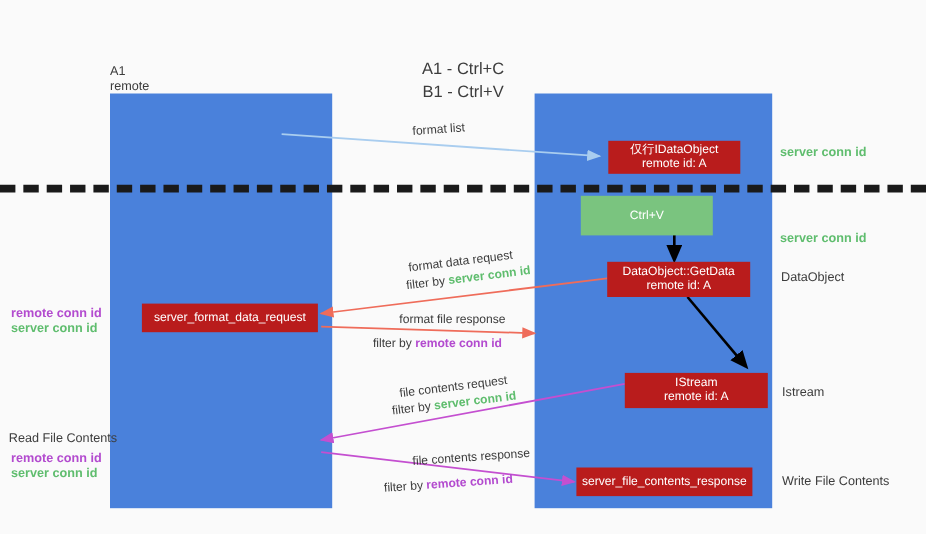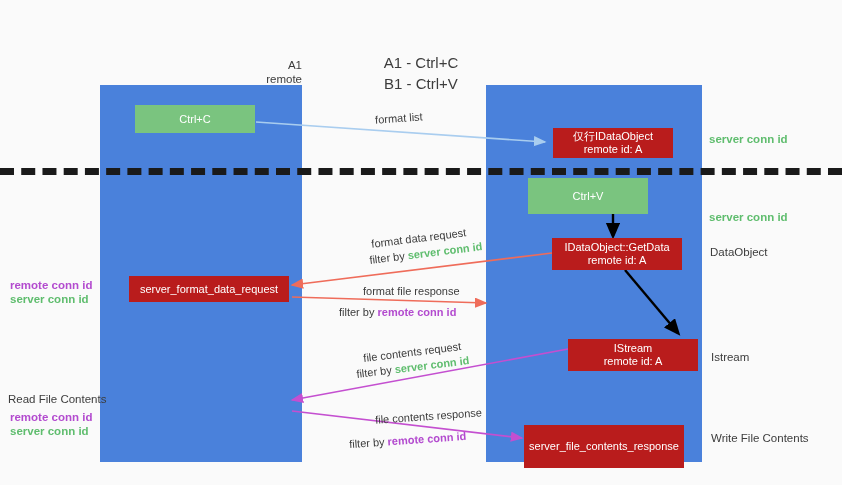--- a/index.html
+++ b/index.html
@@ -19,7 +19,7 @@
   }
 
   .col-head{
-    position:absolute;text-align:right;color:#3c3c3c;
+    position:absolute;text-align:left;color:#3c3c3c;
     font-size:11.5px;line-height:14px;white-space:pre;
   }
 

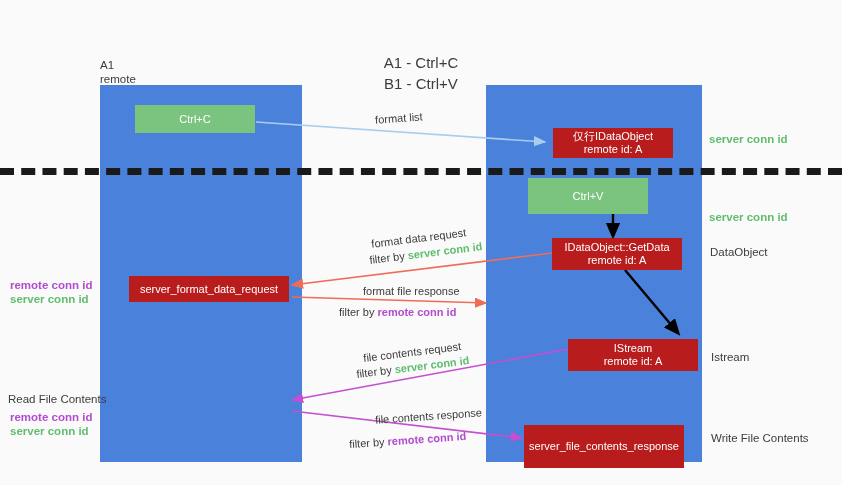--- a/index.html
+++ b/index.html
@@ -99,7 +99,6 @@
 
   <div class="dashline"></div>
 
-  <div class="box green" style="left:135px;top:105px;width:120px;height:28px;">Ctrl+C</div>
 
   <div class="box orange" style="left:553px;top:128px;width:120px;height:30px;">仅行IDataObject
 remote id: A</div>

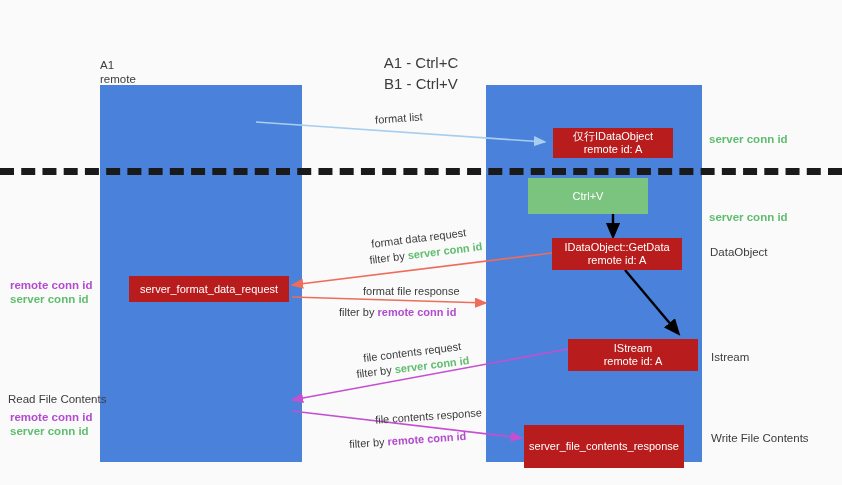--- a/index.html
+++ b/index.html
@@ -105,7 +105,7 @@
 
   <div class="box green" style="left:528px;top:178px;width:120px;height:36px;">Ctrl+V</div>
 
-  <div class="box orange" style="left:552px;top:238px;width:130px;height:32px;">IDataObject::GetData
+  <div class="box orange" style="left:552px;top:238px;width:130px;height:32px;">DataObject::GetData
 remote id: A</div>
 
   <div class="box orange" style="left:129px;top:276px;width:160px;height:26px;">server_format_data_request</div>

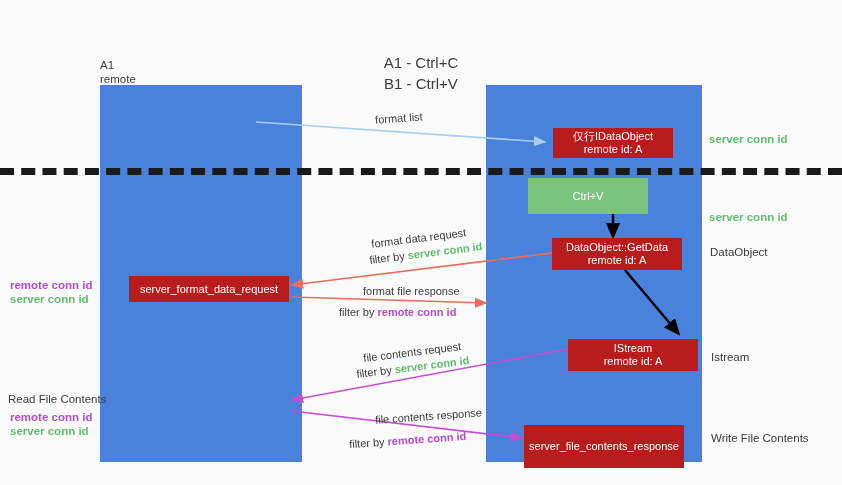--- a/index.html
+++ b/index.html
@@ -115,7 +115,7 @@
 remote id: A</div>
 
 
-  <div class="box orange" style="left:524px;top:425px;width:160px;height:43px;text-align:center;">server_file_contents_response</div>
+  <div class="box orange" style="left:524px;top:425px;width:160px;height:26px;text-align:center;">server_file_contents_response</div>
 
   <div class="sidelabel green" style="left:709px;top:132px;">server conn id</div>
   <div class="sidelabel green" style="left:709px;top:210px;">server conn id</div>

